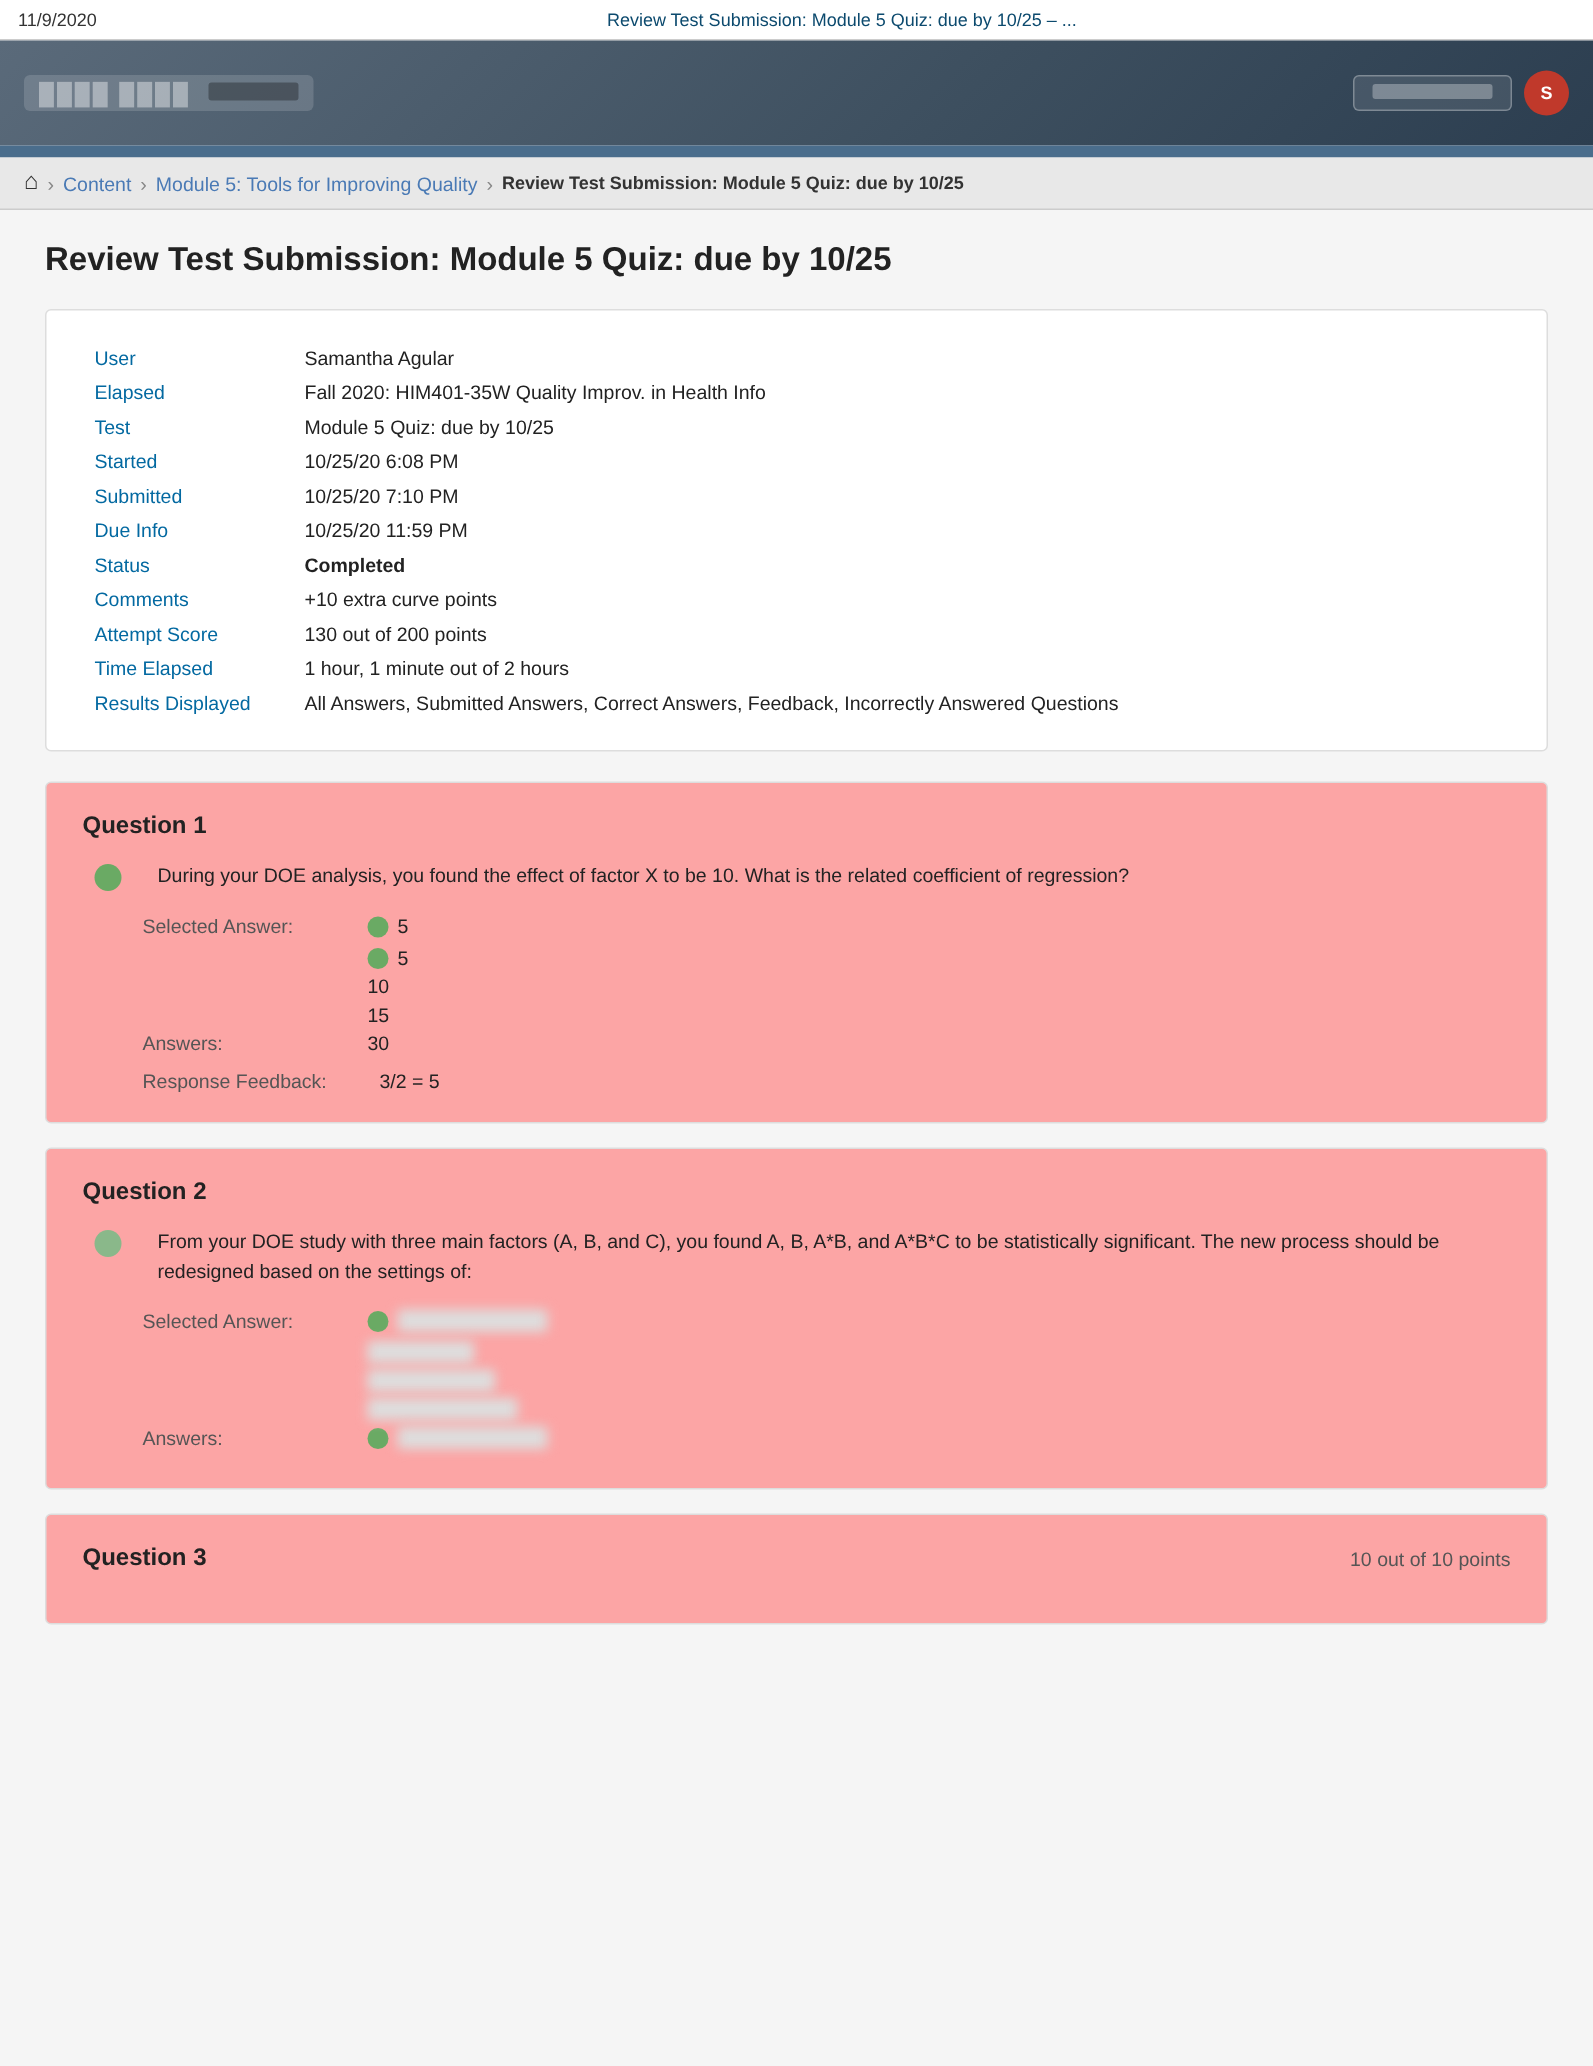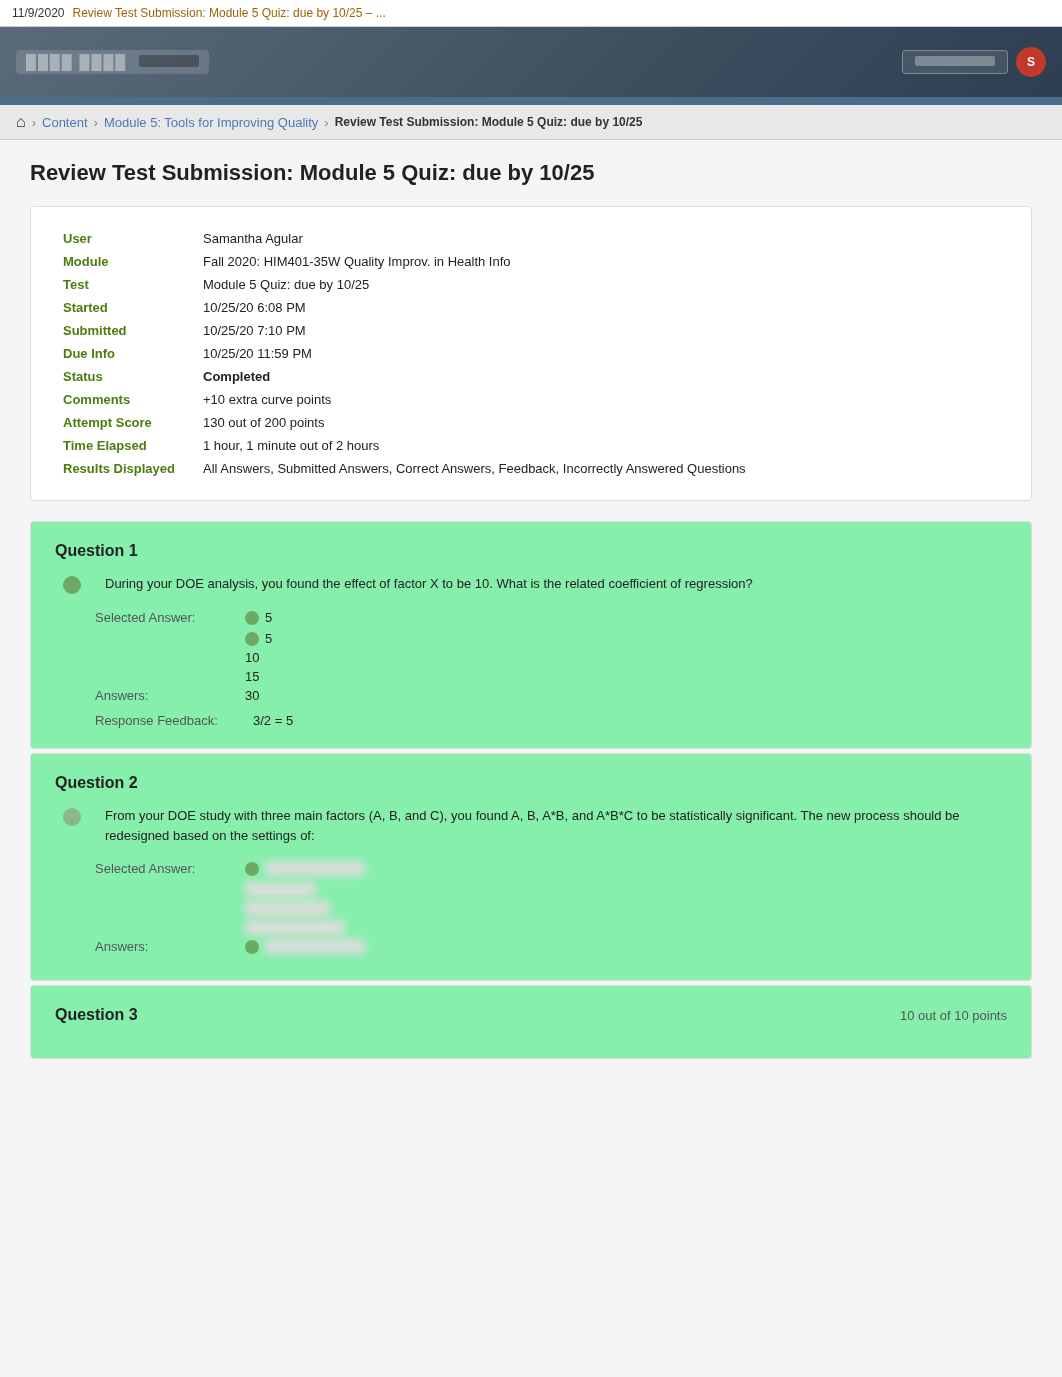--- a/index.html
+++ b/index.html
@@ -28,9 +28,9 @@
 
     .browser-title {
       font-size: 12px;
-      color: #a16207;
+      color: #0c4a6e;
       flex: 1;
-      text-align: left;
+      text-align: center;
     }
 
     

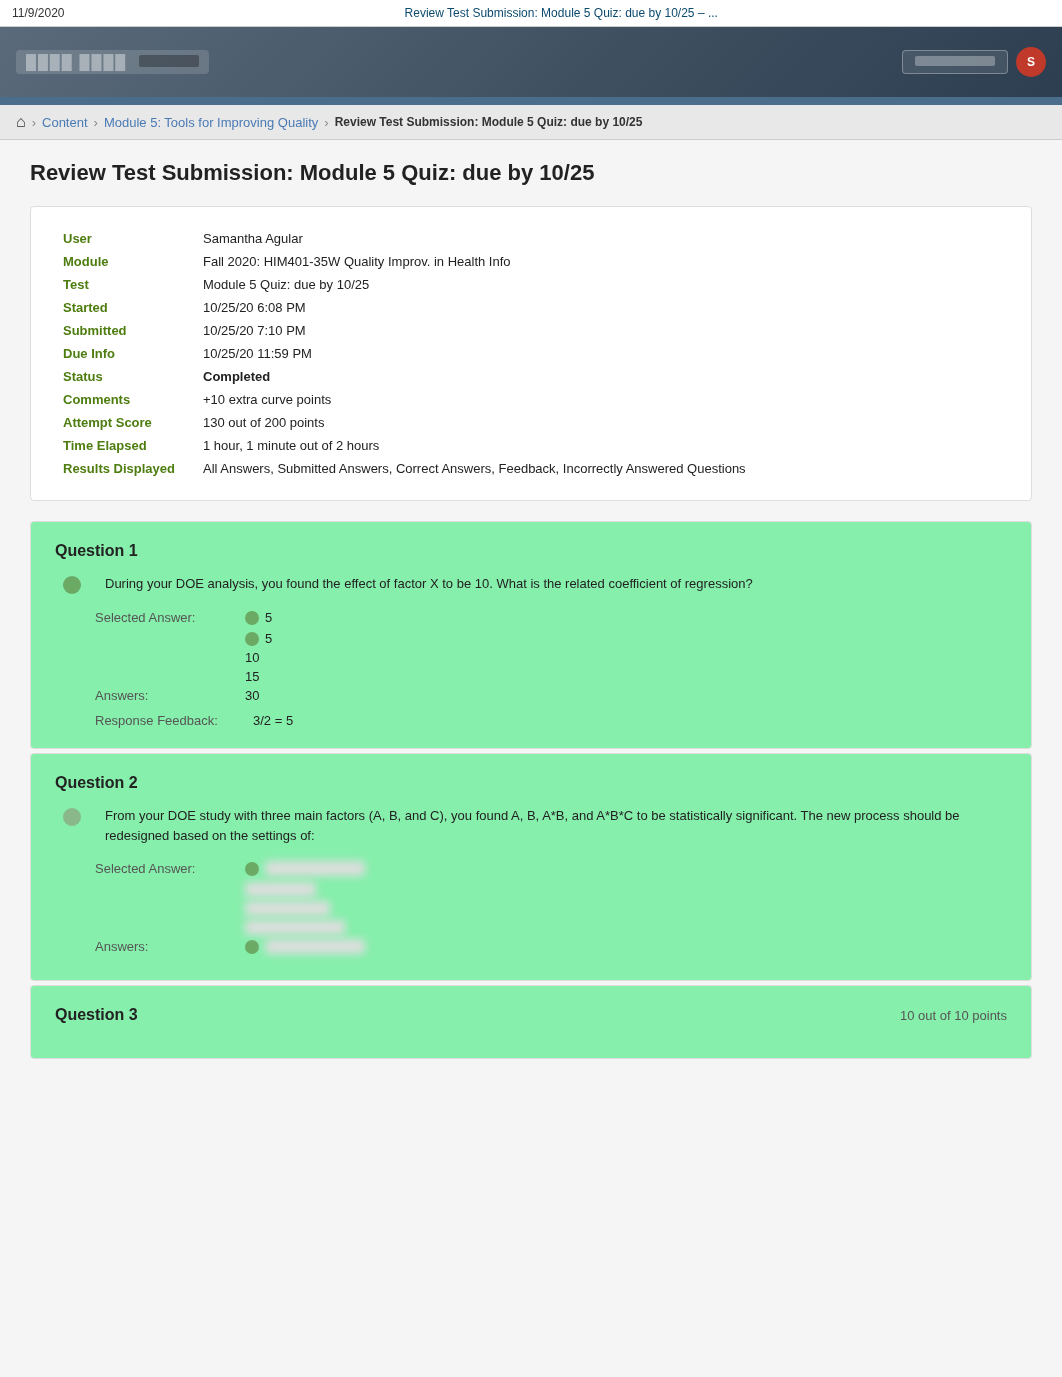--- a/index.html
+++ b/index.html
@@ -154,9 +154,9 @@
     }
 
     .info-table tr td:first-child {
-      color: #4d7c0f;
+      color: #0369a1;
       width: 140px;
-      font-weight: bold;
+      font-weight: normal;
     }
 
     .info-table tr td:last-child {

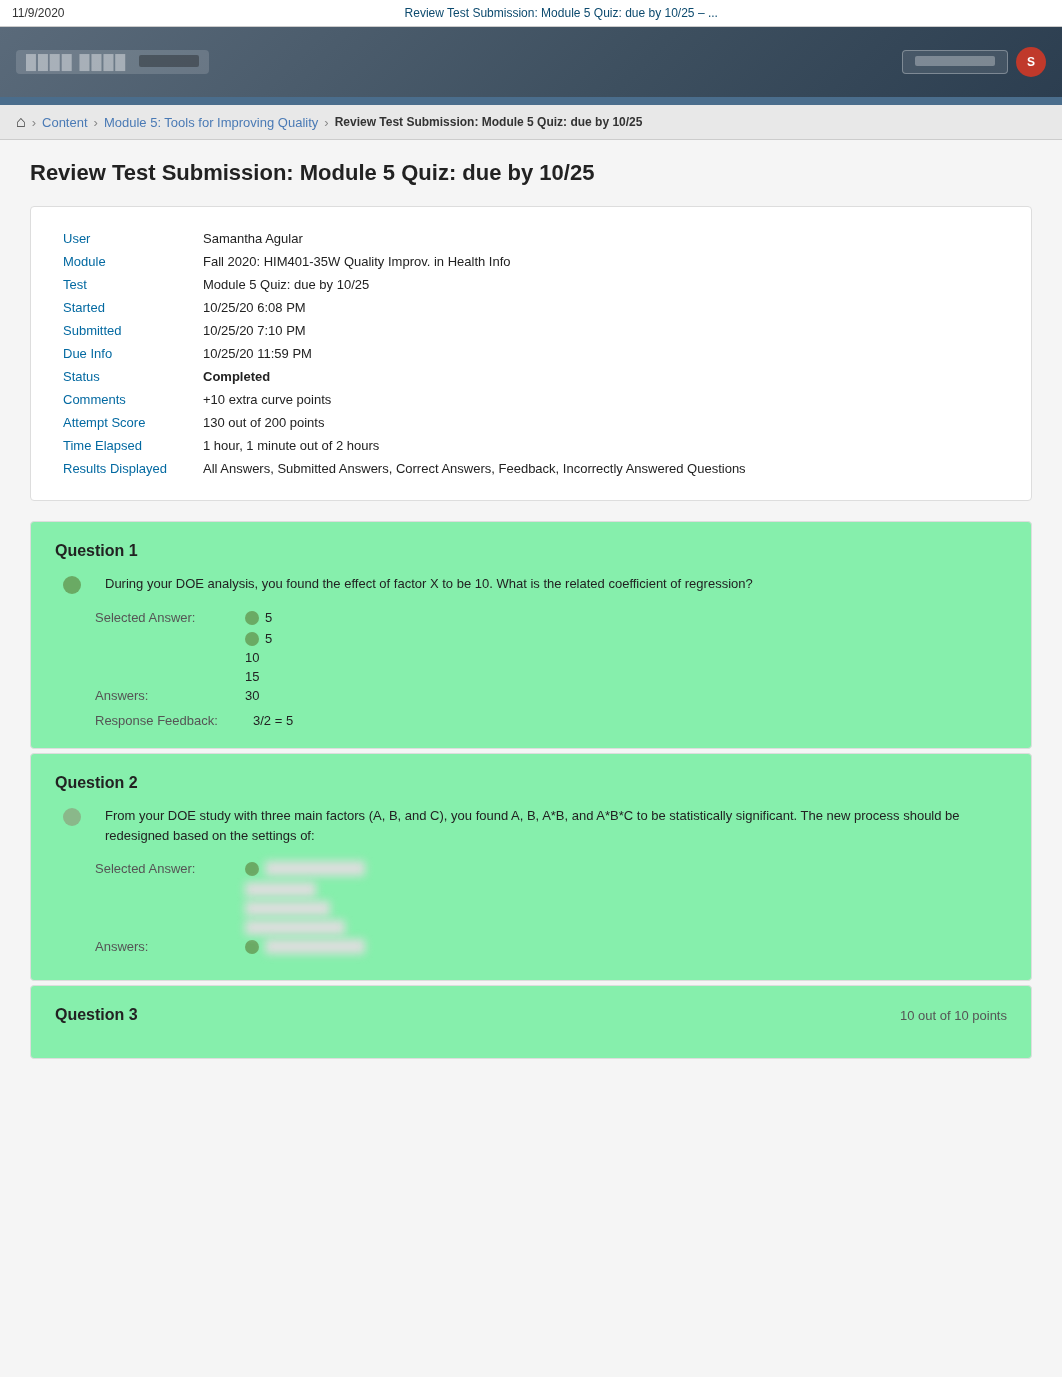--- a/index.html
+++ b/index.html
@@ -350,7 +350,7 @@
           <td>Samantha Agular</td>
         </tr>
         <tr>
-          <td>Module</td>
+          <td>Elapsed</td>
           <td>Fall 2020: HIM401-35W Quality Improv. in Health Info</td>
         </tr>
         <tr>

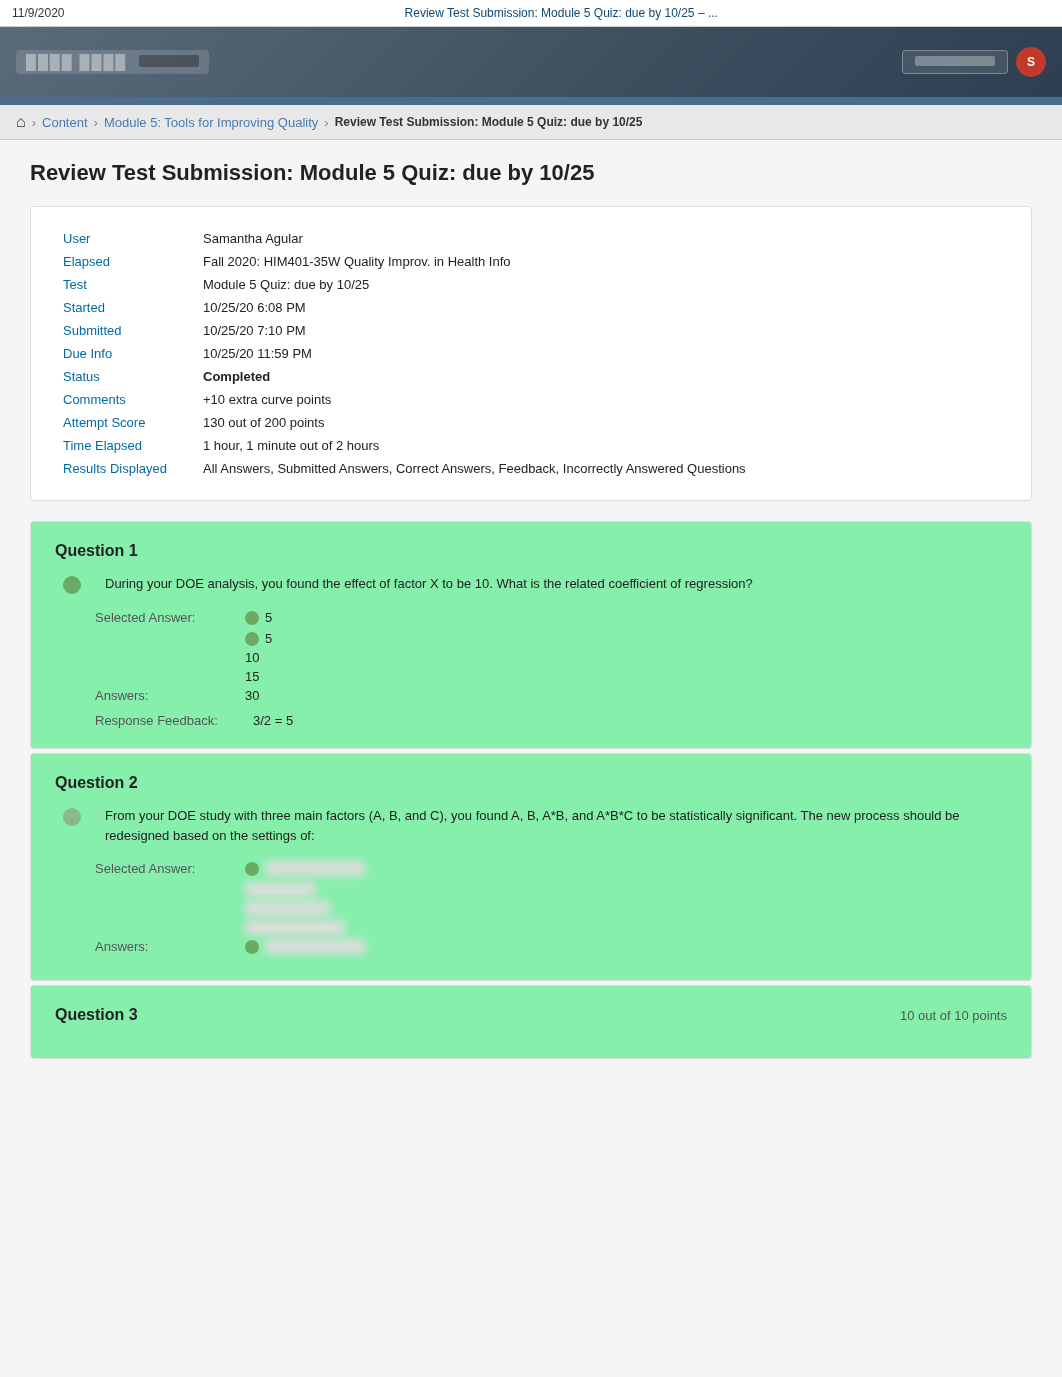--- a/index.html
+++ b/index.html
@@ -170,11 +170,11 @@
 
     
     .question-block {
-      background: #86efac;
+      background: #fca5a5;
       border: 1px solid #ddd;
       border-radius: 4px;
       padding: 20px 24px;
-      margin-bottom: 4px;
+      margin-bottom: 16px;
     }
 
     .question-header {

